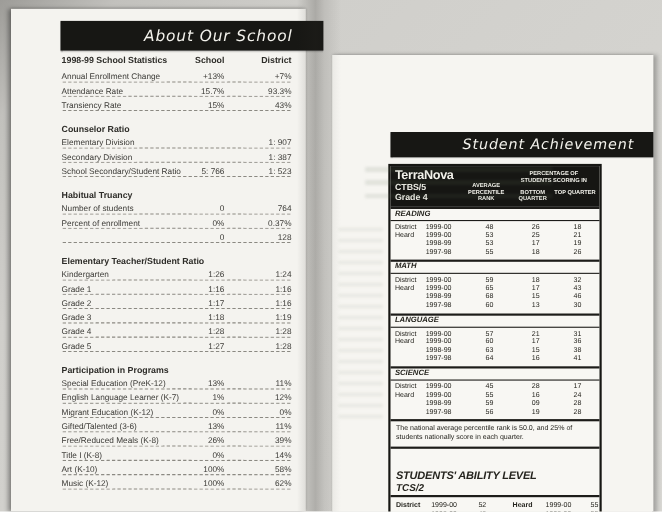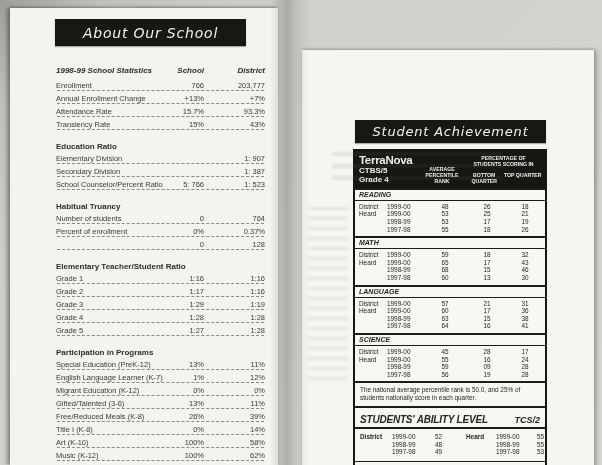--- a/index.html
+++ b/index.html
@@ -28,7 +28,7 @@
   .bar{
     background:#171714;color:#f3f2ec;display:flex;align-items:center;justify-content:center;
     font-family:"DejaVu Sans",sans-serif;font-style:italic;font-weight:500;
-    letter-spacing:0.8px;box-shadow:0 1px 1px rgba(0,0,0,0.3);
+    letter-spacing:0.8px;box-shadow:0 1px 1px rgba(0,0,0,0.3);padding-left:48px;
   }
   .bar-left{margin:11px 0 0 45px;width:191px;height:27px;font-size:14px;}
   .bar-right{margin:70px 0 0 53px;width:191px;height:23px;font-size:13px;}

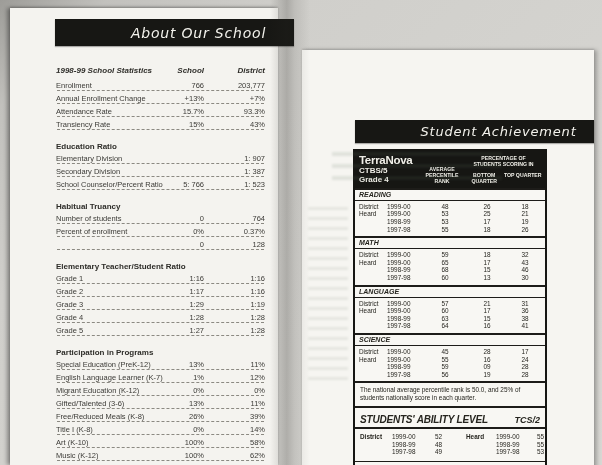--- a/index.html
+++ b/index.html
@@ -38,7 +38,7 @@
   .sec{font-weight:bold;font-size:8px;margin:9px 0 3px;color:#2e2d29;}
   .lrow{display:flex;align-items:baseline;position:relative;height:13px;font-size:7.5px;}
   .lrow::before{content:"";position:absolute;left:1px;right:1px;bottom:3px;border-bottom:1px dashed #8b8982;}
-  .lrow.hdr{height:15px;margin-top:20px;font-style:italic;}
+  .lrow.hdr{height:15px;margin-top:4px;}
   .lrow.hdr::before{display:none;}
   .lbl{position:relative;z-index:1;background:var(--page);padding-right:4px;white-space:nowrap;}
   .hdr .lbl{font-weight:bold;font-size:8px;color:#2e2d29;}

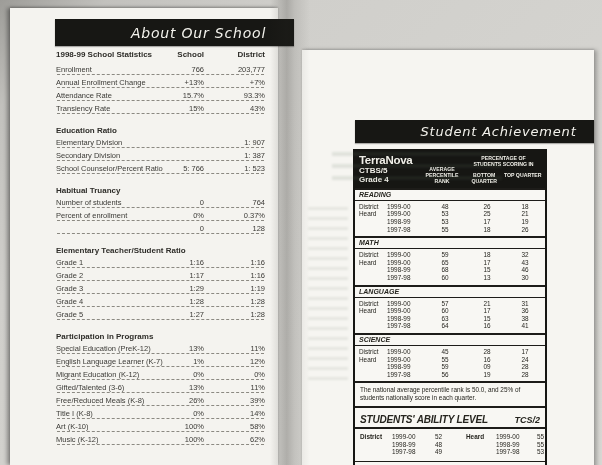--- a/index.html
+++ b/index.html
@@ -94,13 +94,6 @@
     </div>
 
     <div class="lrow">
-        <span class="lbl">Enrollment</span>
-        <span class="sp"></span>
-        <span class="v1">766</span>
-        <span class="g"></span>
-        <span class="v2">203,777</span>
-      </div>
-    <div class="lrow">
         <span class="lbl">Annual Enrollment Change</span>
         <span class="sp"></span>
         <span class="v1">+13%</span>

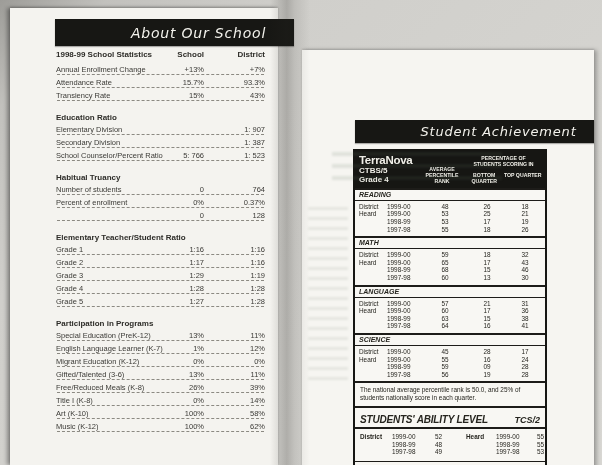--- a/index.html
+++ b/index.html
@@ -115,7 +115,7 @@
         <span class="v2">43%</span>
       </div>
 
-    <div class="sec">Education Ratio</div>
+    <div class="sec">Counselor Ratio</div>
     <div class="lrow">
         <span class="lbl">Elementary Division</span>
         <span class="sp"></span>

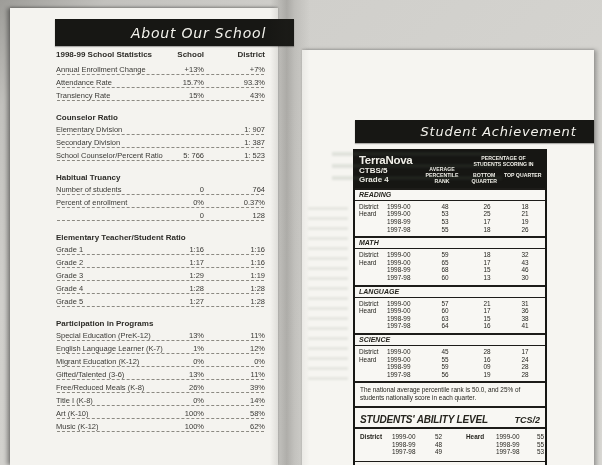--- a/index.html
+++ b/index.html
@@ -131,7 +131,7 @@
         <span class="v2">1: 387</span>
       </div>
     <div class="lrow">
-        <span class="lbl">School Counselor/Percent Ratio</span>
+        <span class="lbl">School Secondary/Student Ratio</span>
         <span class="sp"></span>
         <span class="v1">5: 766</span>
         <span class="g"></span>

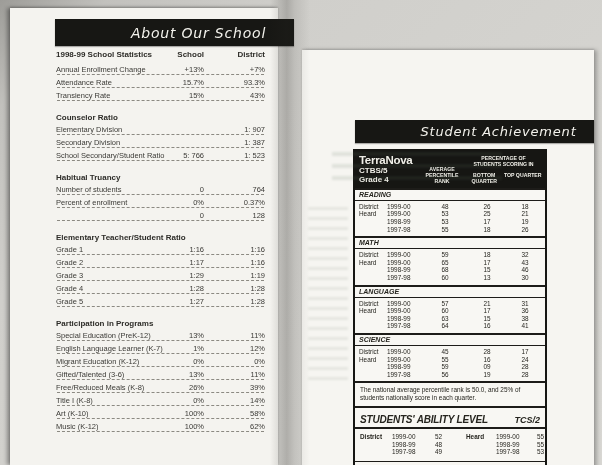--- a/index.html
+++ b/index.html
@@ -162,6 +162,13 @@
 
     <div class="sec">Elementary Teacher/Student Ratio</div>
     <div class="lrow">
+        <span class="lbl">Kindergarten</span>
+        <span class="sp"></span>
+        <span class="v1">1:26</span>
+        <span class="g"></span>
+        <span class="v2">1:24</span>
+      </div>
+    <div class="lrow">
         <span class="lbl">Grade 1</span>
         <span class="sp"></span>
         <span class="v1">1:16</span>

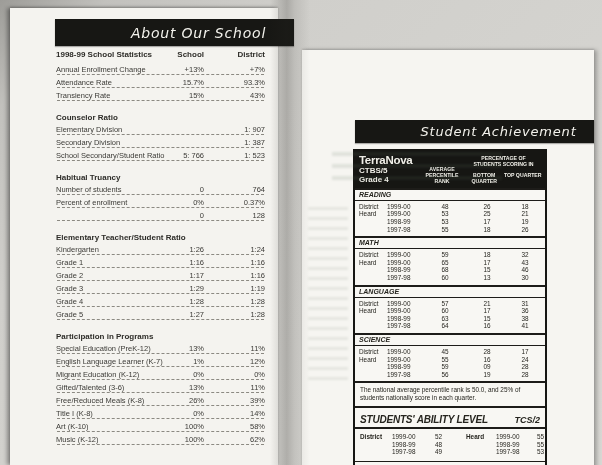--- a/index.html
+++ b/index.html
@@ -185,7 +185,7 @@
     <div class="lrow">
         <span class="lbl">Grade 3</span>
         <span class="sp"></span>
-        <span class="v1">1:29</span>
+        <span class="v1">1:18</span>
         <span class="g"></span>
         <span class="v2">1:19</span>
       </div>

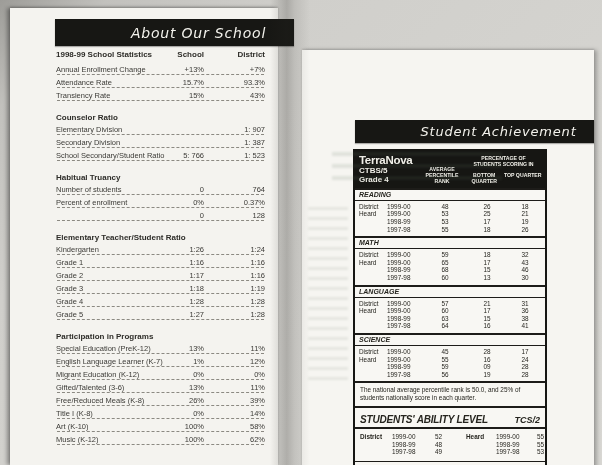--- a/index.html
+++ b/index.html
@@ -65,7 +65,7 @@
   .trow{display:grid;grid-template-columns:28px 36px 44px 40px 36px;font-size:6.4px;line-height:7.6px;padding:0 4px;}
   .trow .n{text-align:center;}
   .note{font-size:6.4px;line-height:7.8px;padding:3px 5px 4px;border-top:2px solid #1d1c19;}
-  .abil-band{display:flex;justify-content:space-between;align-items:baseline;border-top:2px solid #1d1c19;border-bottom:2px solid #1d1c19;padding:6px 5px 2px;font-style:italic;font-weight:bold;}
+  .abil-band{display:flex;justify-content:space-between;align-items:baseline;border-top:2px solid #1d1c19;border-bottom:2px solid #1d1c19;padding:19px 5px 2px;font-style:italic;font-weight:bold;flex-direction:column;}
   .abil-title{font-size:10px;letter-spacing:-0.2px;}
   .abil-badge{font-size:9px;}
   .abil-rows{padding:4px 5px 5px;}

